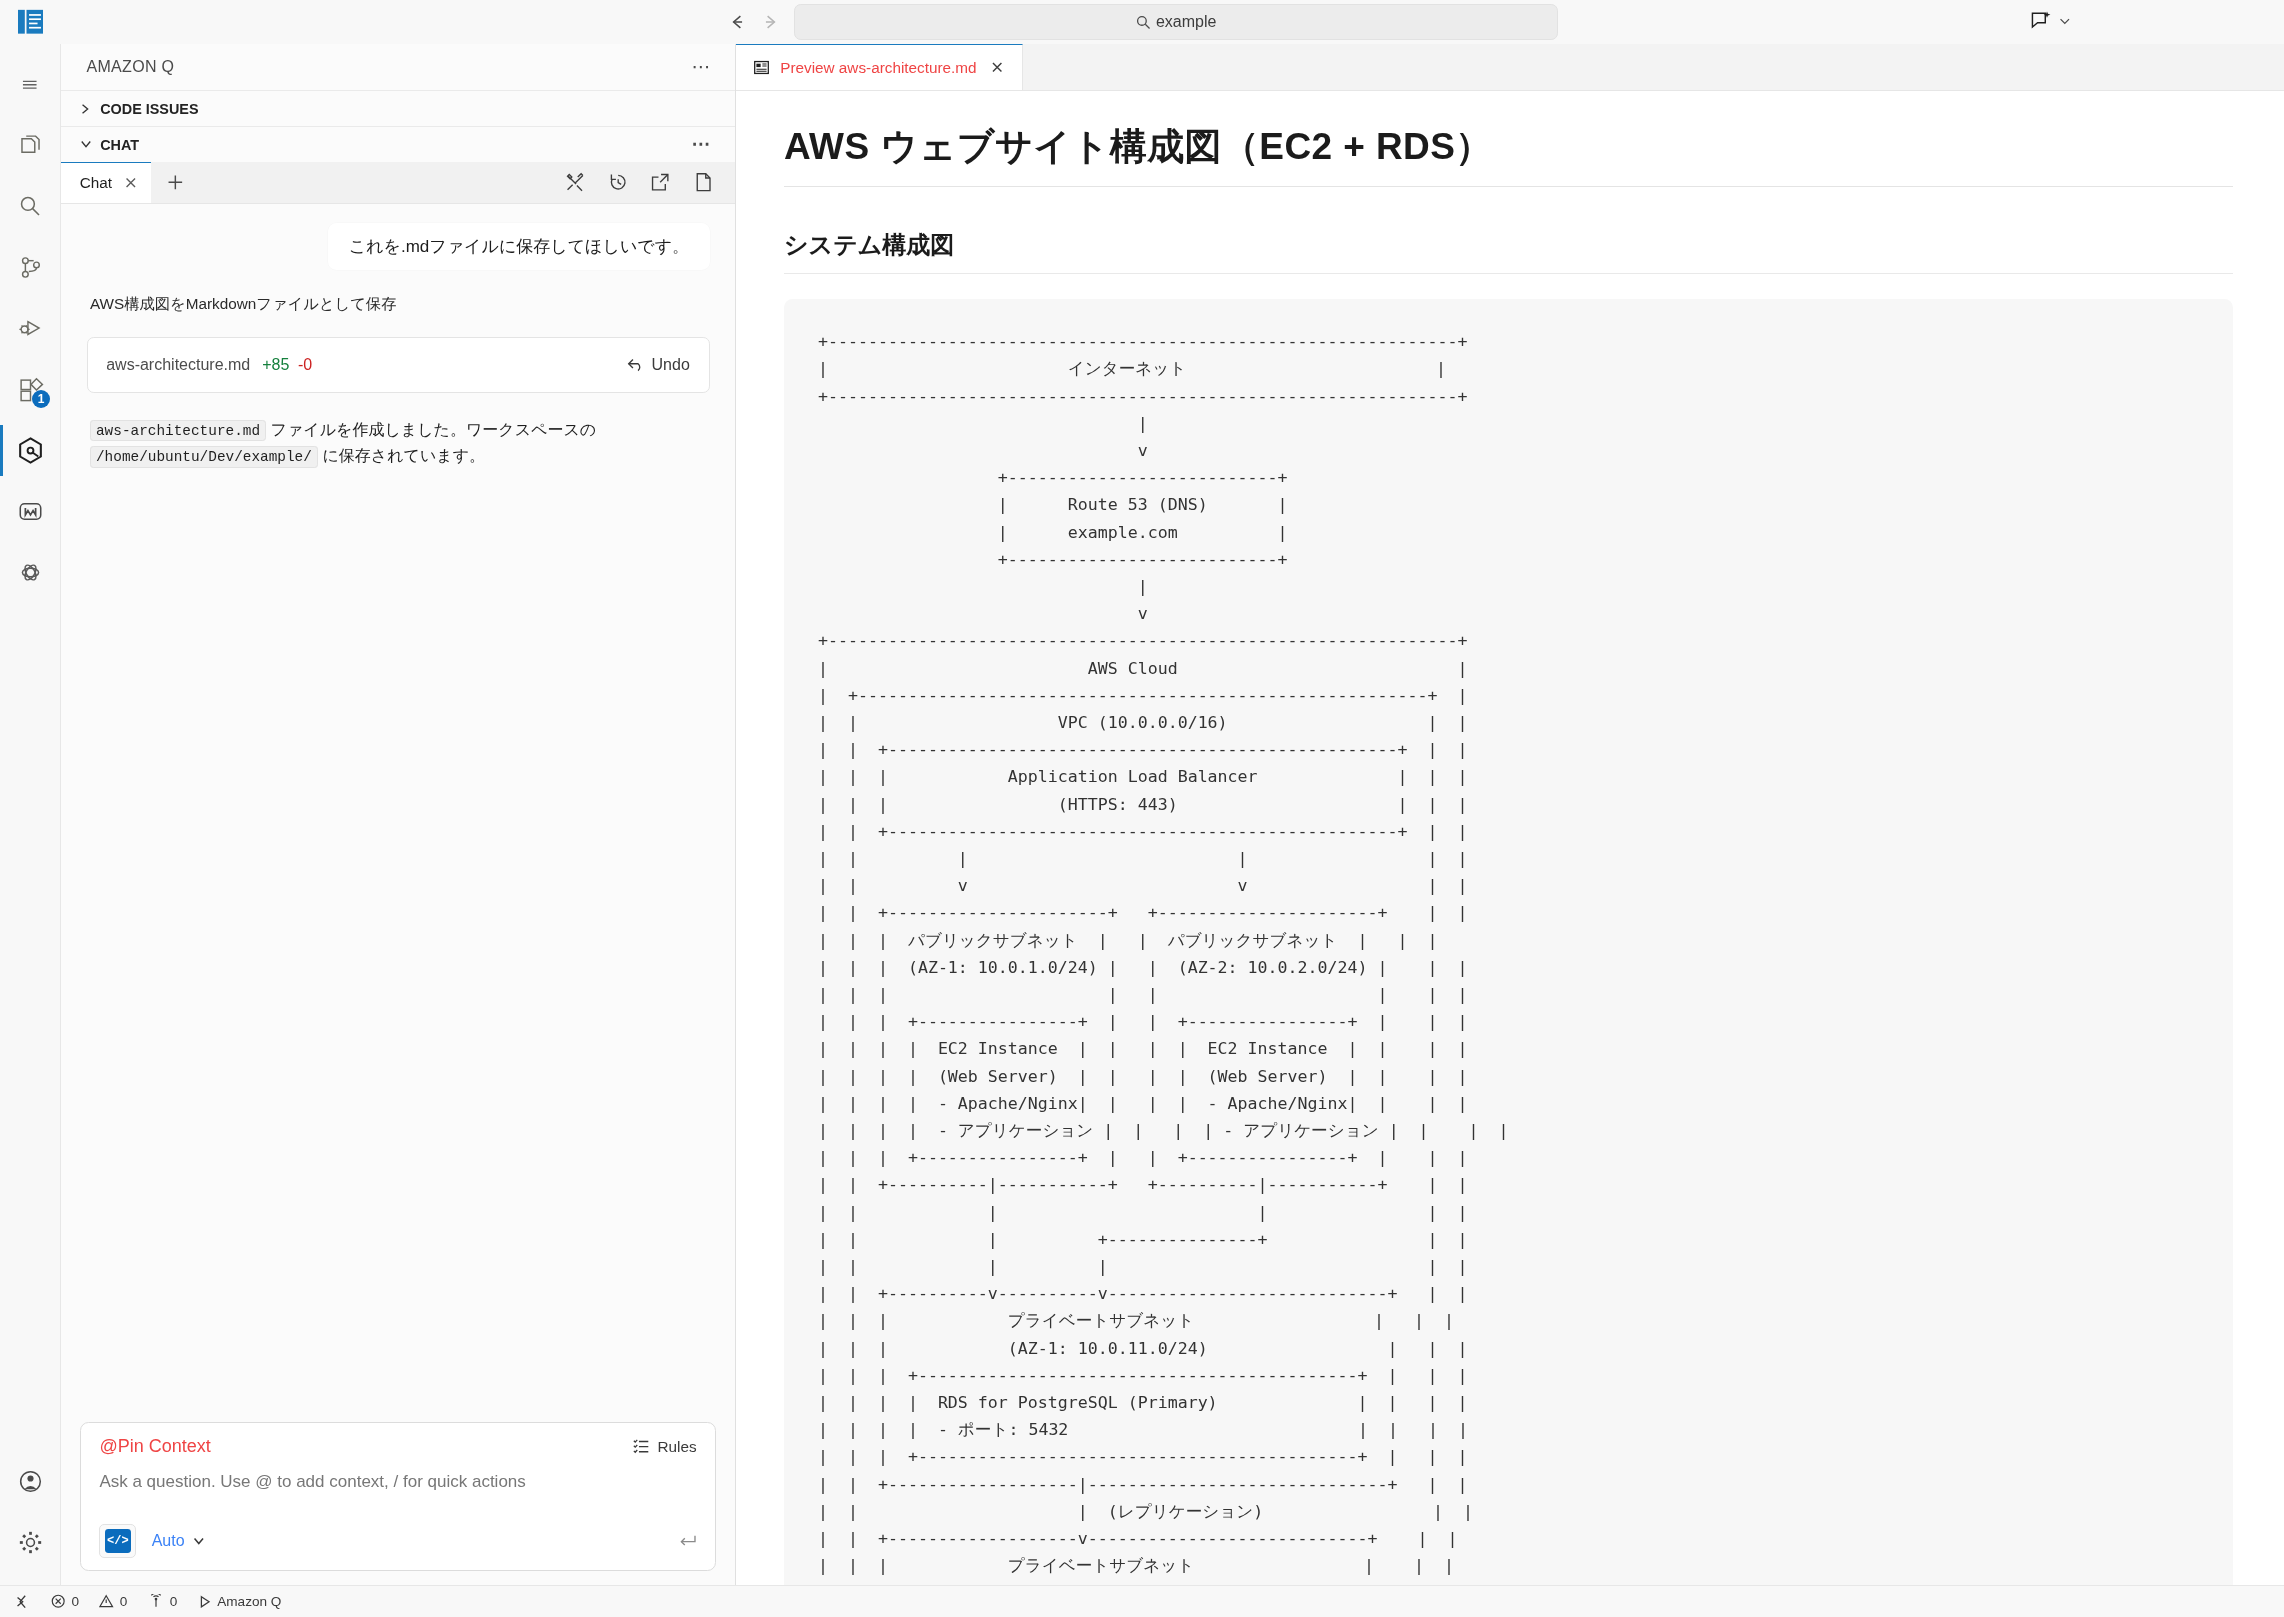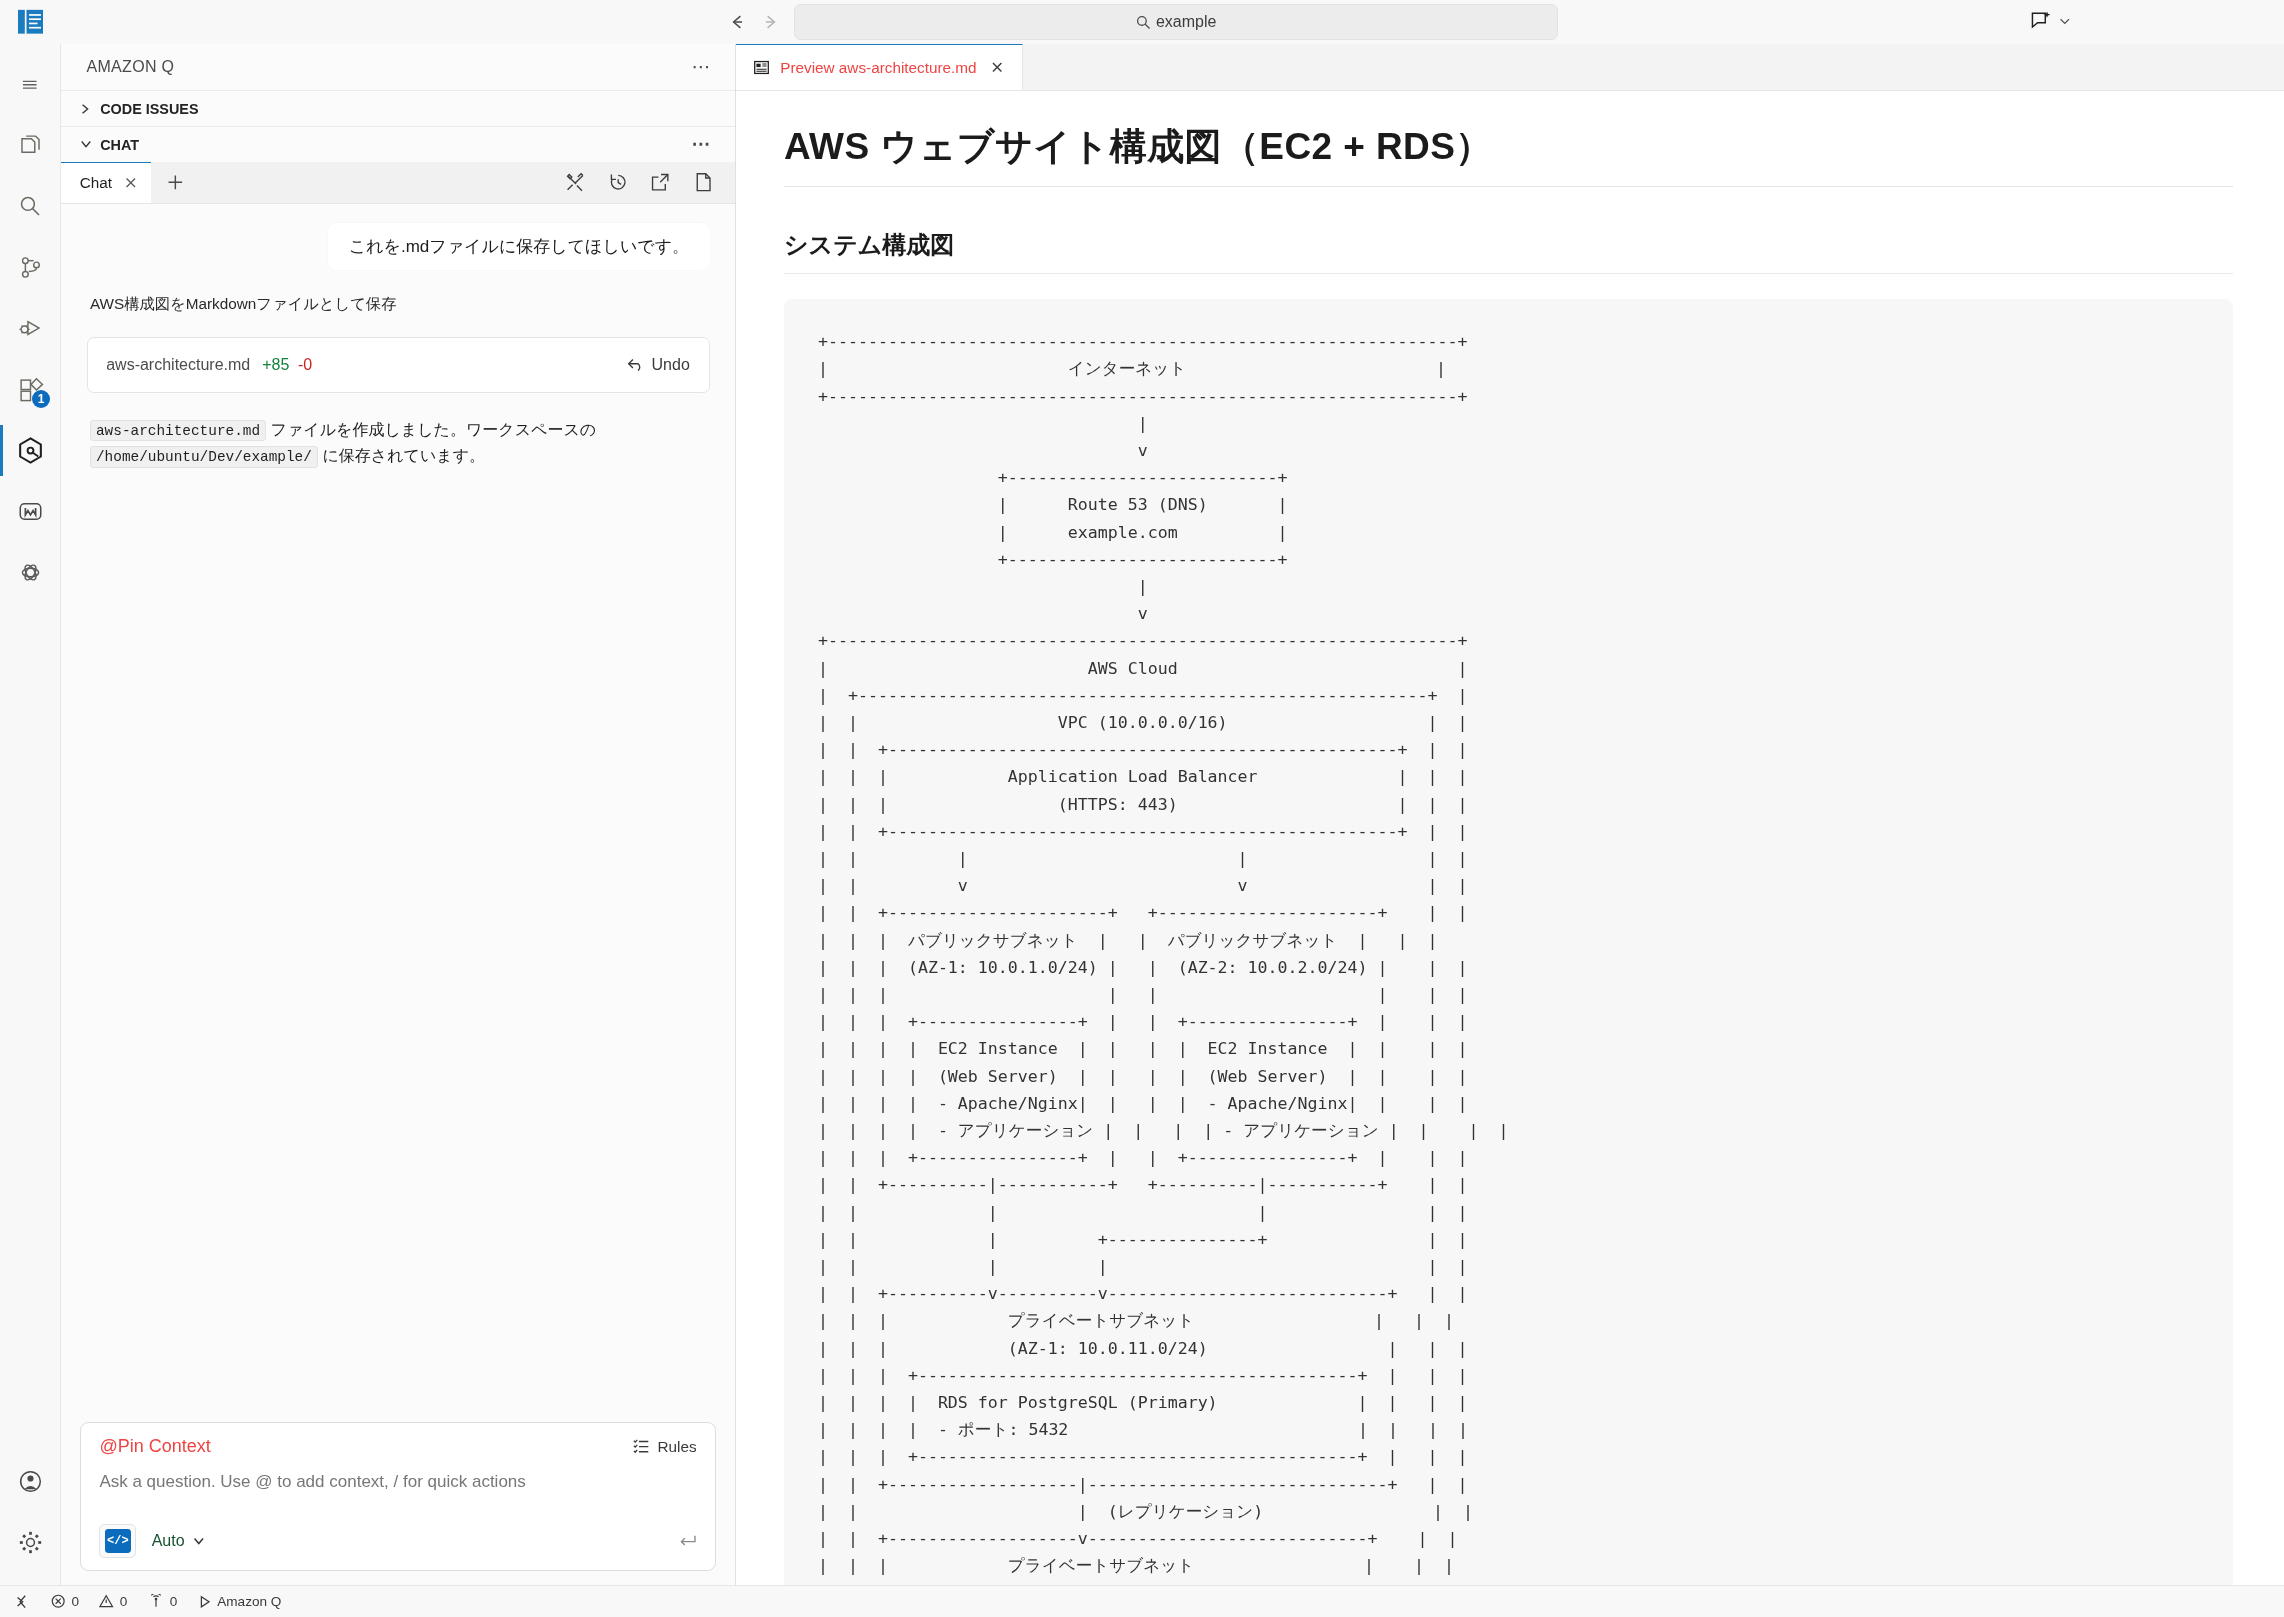--- a/index.html
+++ b/index.html
@@ -96,7 +96,7 @@
   .comp-codebtn .sq { width:25.5px; height:24px; background:#0b6cbd; border-radius:3.4px; color:#fff;
                       font-family:"Liberation Mono", monospace; font-size:12px; display:flex;
                       align-items:center; justify-content:center; font-weight:bold; }
-  .comp-model { font-size:16px; color:#14532d; display:flex; align-items:center; gap:7.6px; }
+  .comp-model { font-size:16px; color:#3b82f6; display:flex; align-items:center; gap:7.6px; }
   .comp-bottom .fill { flex:1 1 auto; }
   .comp-send { font-size:17px; color:#8a8a8a; }
 

